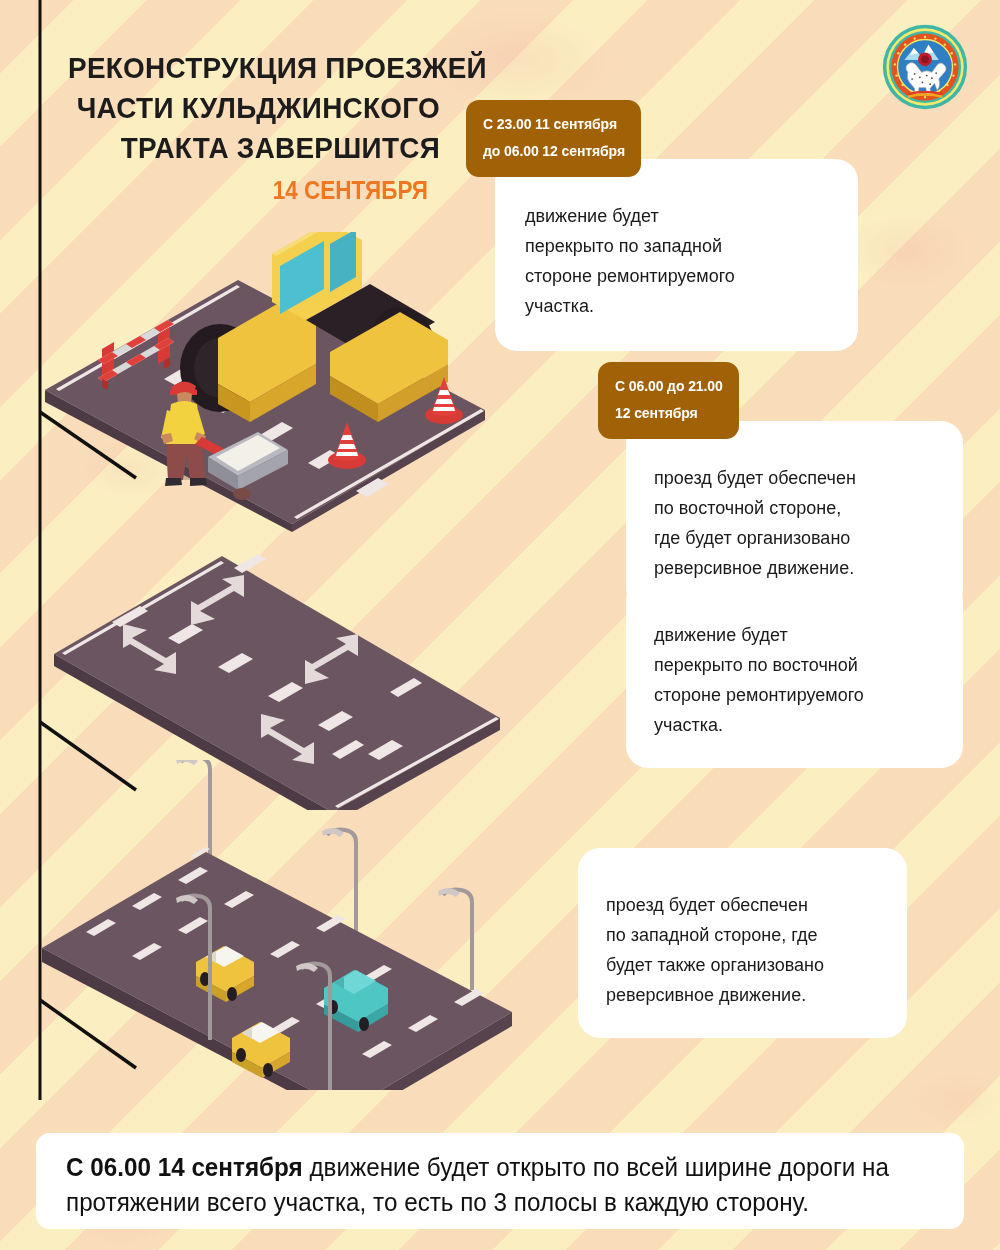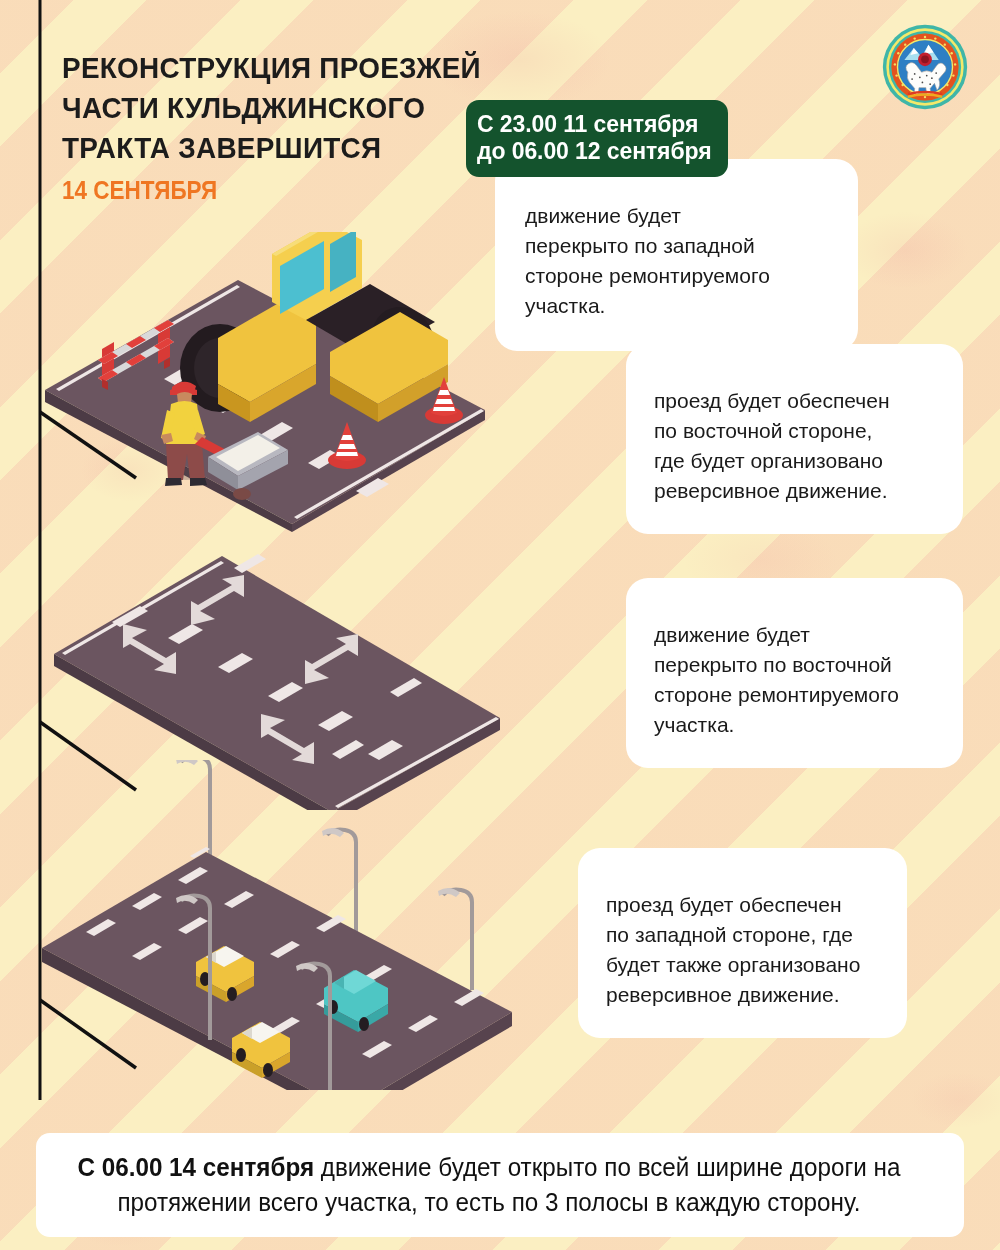--- a/index.html
+++ b/index.html
@@ -40,7 +40,7 @@
   }
 
   
-  #title-block { position: absolute; left: 62px; top: 48px; width: 400px; }
+  #title-block { position: absolute; left: 68px; top: 48px; width: 400px; text-align: right; }
   .title-line {
     font-family: "Liberation Sans Narrow", "Liberation Sans", sans-serif;
     font-weight: bold;

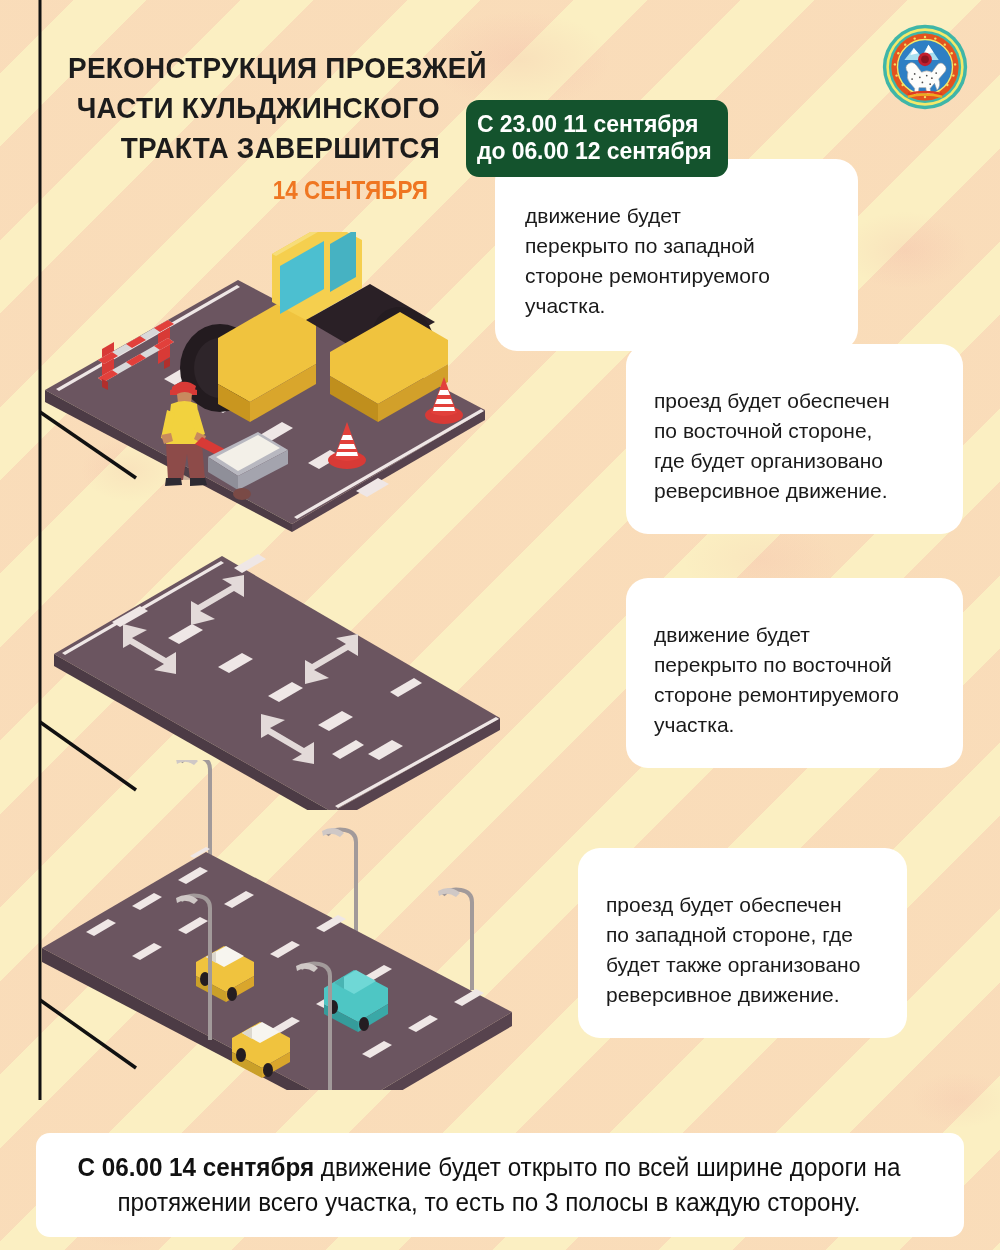--- a/index.html
+++ b/index.html
@@ -84,13 +84,13 @@
     position: relative;
     z-index: 2;
     display: inline-block;
-    background: #14532d;
+    background: #a16207;
     border-radius: 13px;
     color: #ffffff;
     font-weight: bold;
-    font-size: 23px;
+    font-size: 14px;
     line-height: 27px;
-    padding: 11px 16px 12px 11px;
+    padding: 11px 16px 12px 17px;
     white-space: pre-line;
     letter-spacing: -0.1px;
   }

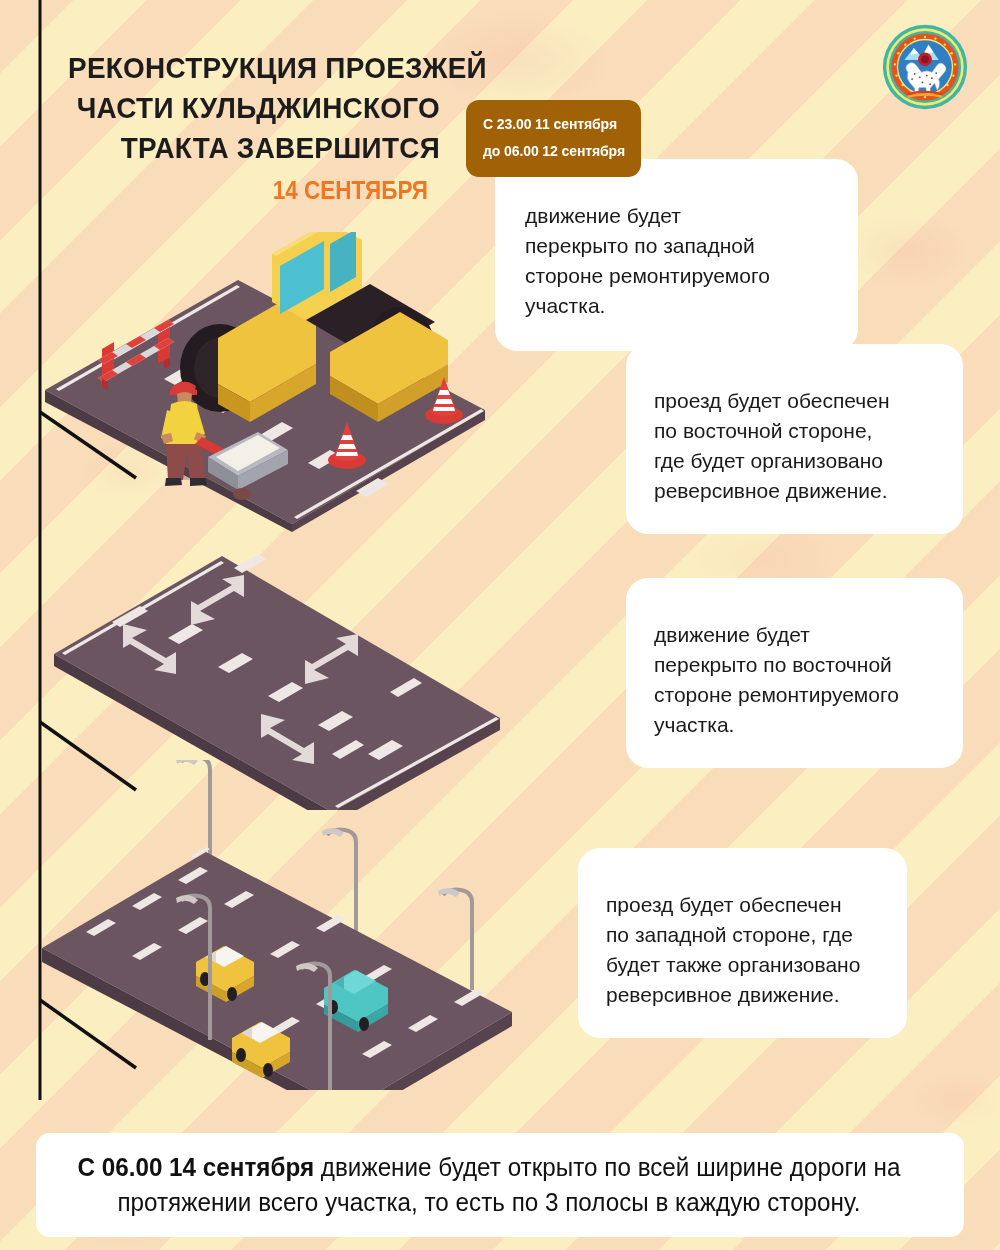--- a/index.html
+++ b/index.html
@@ -99,7 +99,7 @@
     background: #ffffff;
     border-radius: 22px;
     color: #1a1a1a;
-    font-size: 21px;
+    font-size: 18px;
     line-height: 30px;
     white-space: pre-line;
   }

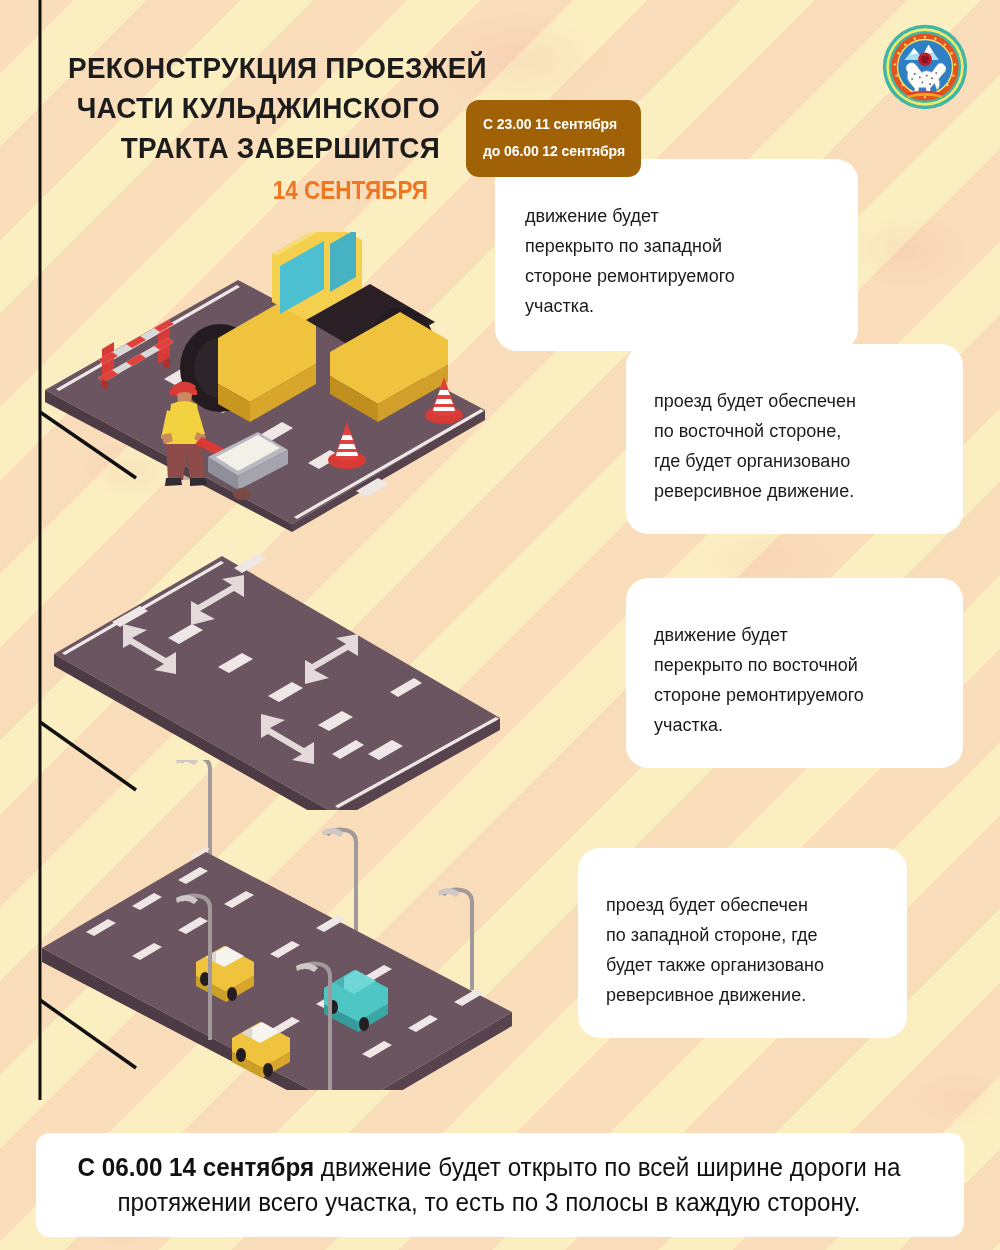--- a/index.html
+++ b/index.html
@@ -423,6 +423,8 @@
 </div>
 
 <div class="card" id="card-2">
+  <div class="card-badge">С 06.00 до 21.00
+12 сентября</div>
   <div class="card-body">проезд будет обеспечен
 по восточной стороне,
 где будет организовано

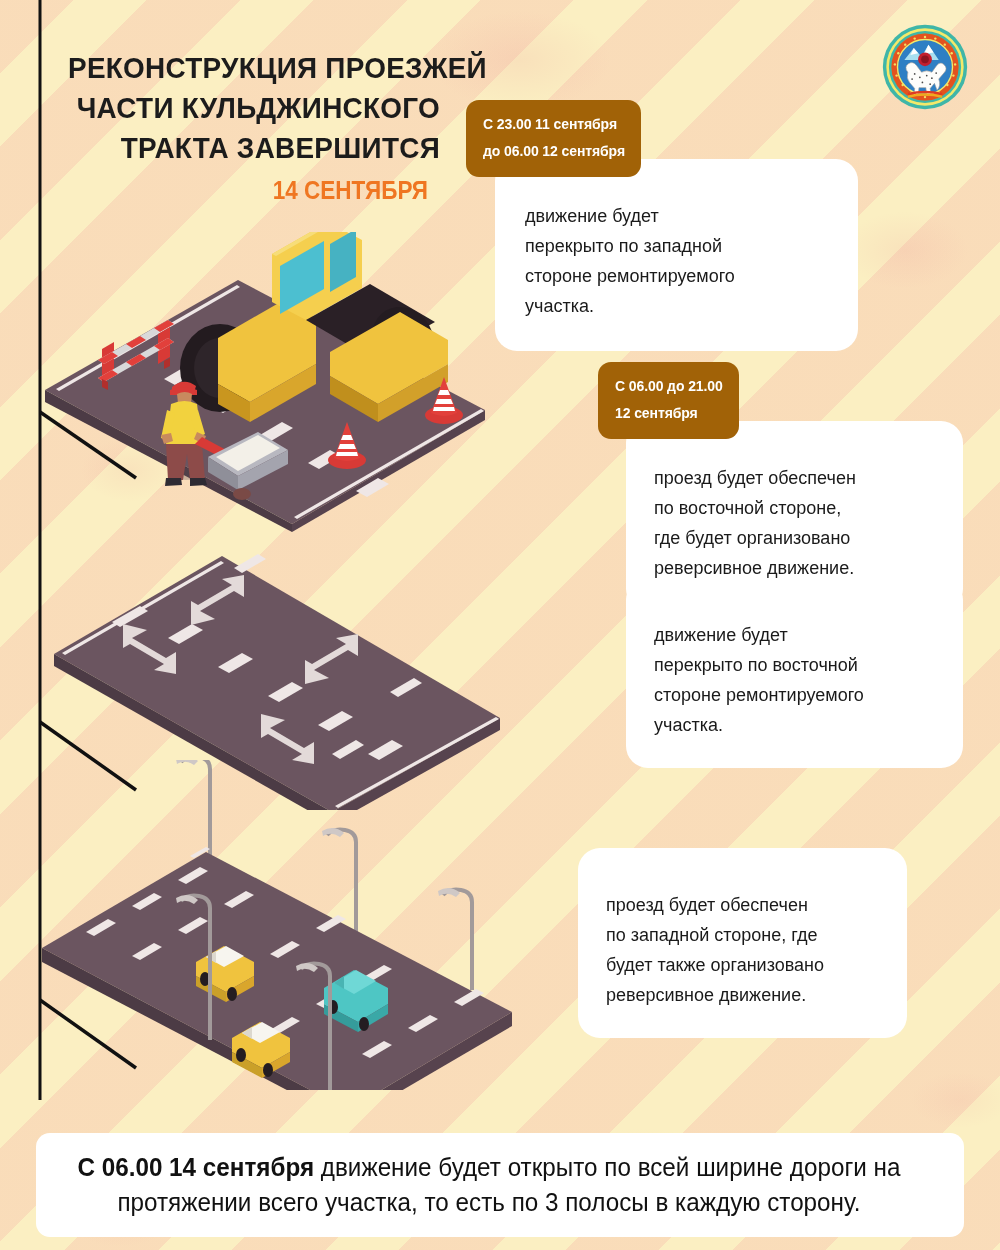--- a/index.html
+++ b/index.html
@@ -128,8 +128,7 @@
     width: 928px;
     background: #ffffff;
     border-radius: 14px;
-    padding: 17px 26px 17px 30px;
-    text-align: center;
+    padding: 17px 26px 9px 30px;
   }
   #bottom-text {
     font-family: "Liberation Sans Narrow", "Liberation Sans", sans-serif;

